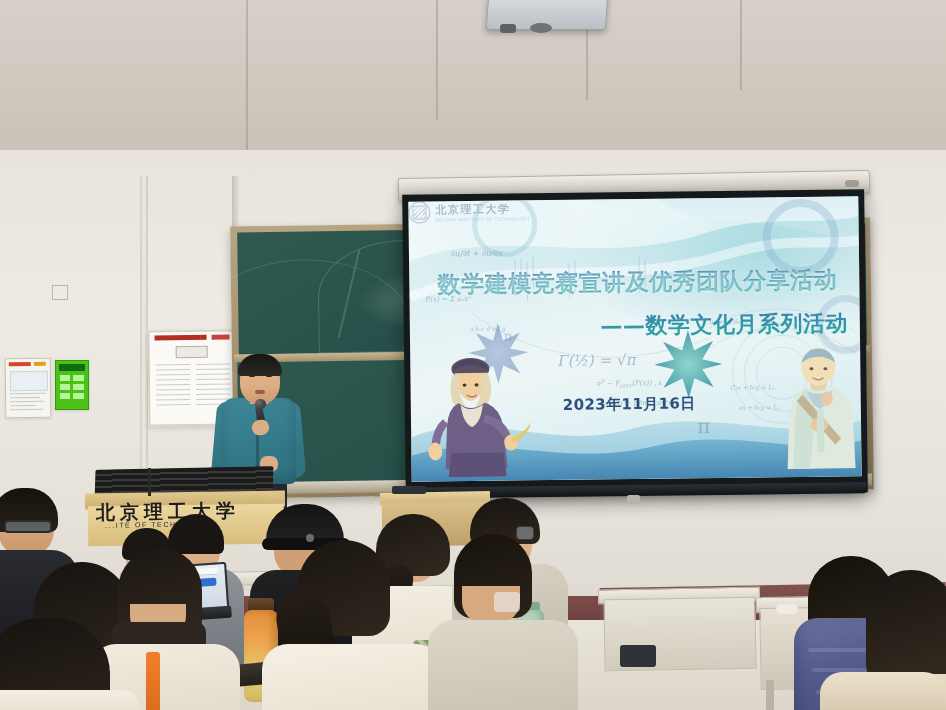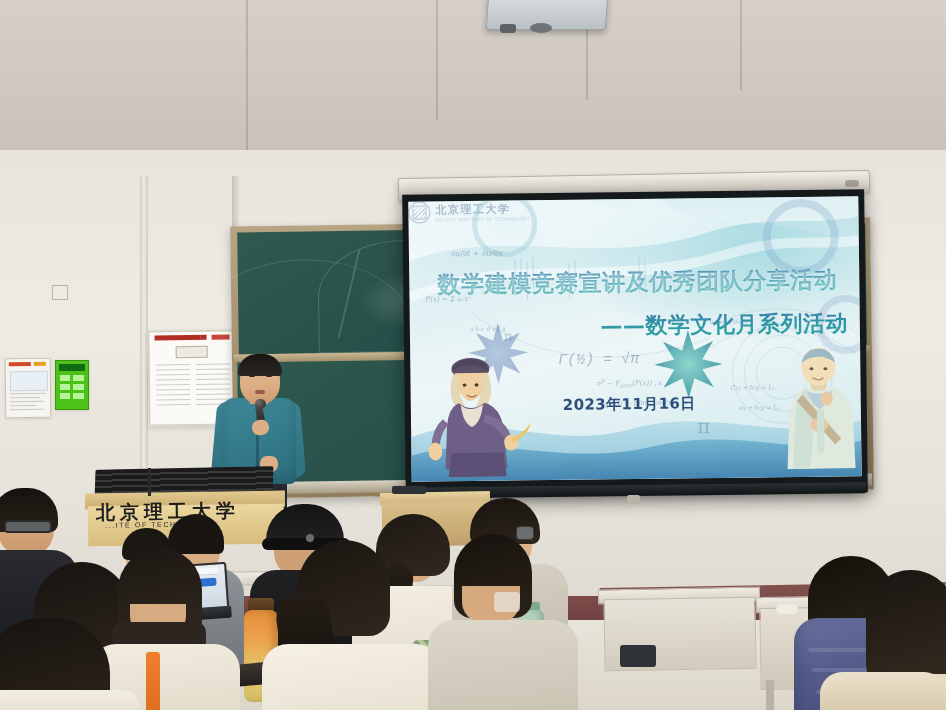--- a/index.html
+++ b/index.html
@@ -382,7 +382,7 @@
 
     <div class="formula" style="left:42px;top:48px;font-size:8px;">∂u/∂t + ∂u/∂x</div>
     <div class="formula" style="left:16px;top:94px;font-size:7px;">P(x) = Σ aₙxⁿ</div>
-    <div class="formula" style="left:148px;top:152px;font-size:15px;font-family:Liberation Mono, monospace;">Γ(½) = √π</div>
+    <div class="formula" style="left:148px;top:152px;font-size:15px;">Γ(½) = √π</div>
     <div class="formula" style="left:186px;top:178px;font-size:7px;">n<sup>p</sup> − F<sub>corr</sub>(P(x)) , x</div>
     <div class="formula" style="left:190px;top:198px;font-size:7px;">= −(t)<sup>4</sup> · p/m · cos²x + b</div>
     <div class="formula" style="left:300px;top:120px;font-size:6px;">a₁ b₂ c₃ d₄ e₅</div>

